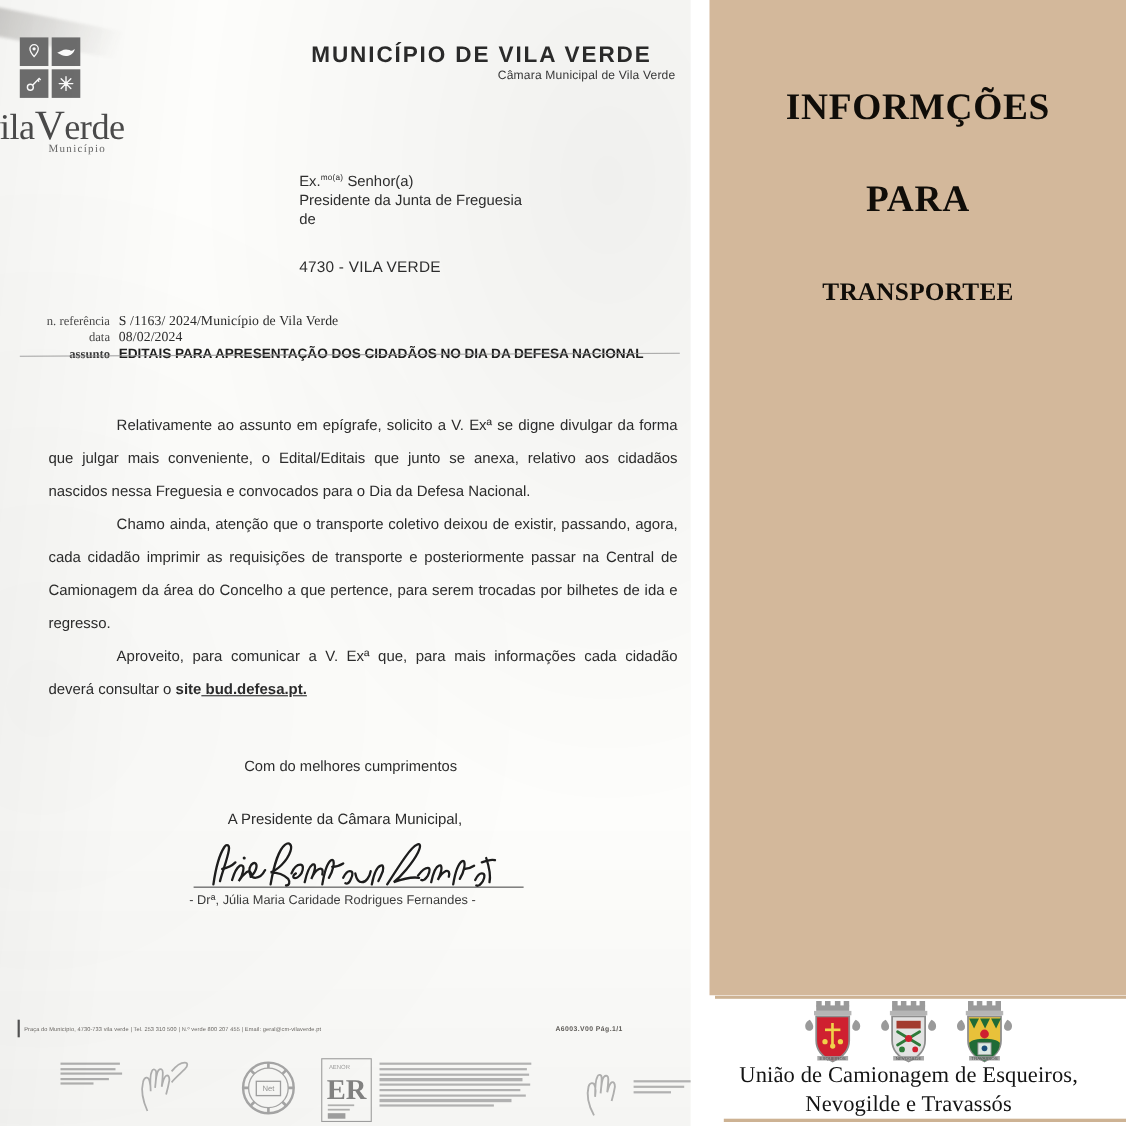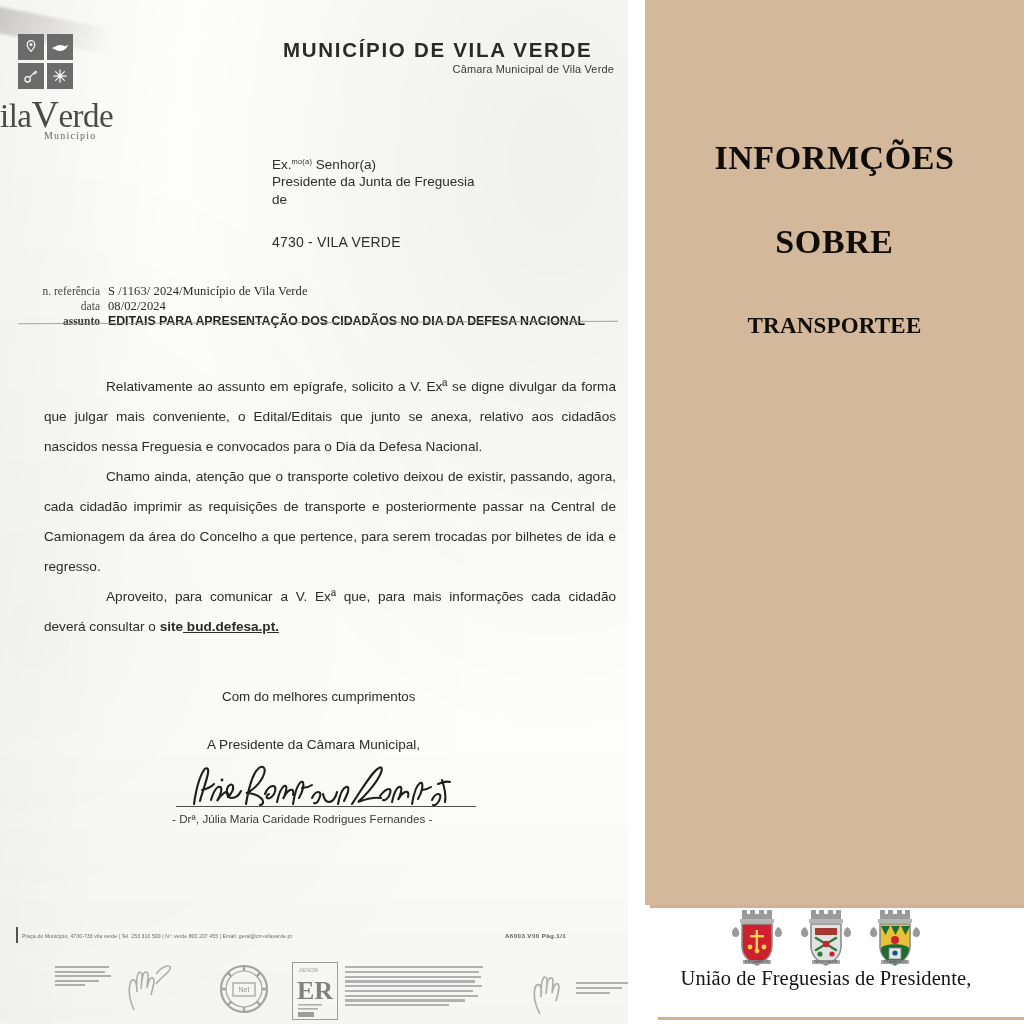--- a/index.html
+++ b/index.html
@@ -134,7 +134,7 @@
   }
   .panel .headline{
     position:absolute;left:0;top:0;width:379px;
-    padding-top:116px;text-align:center;
+    padding-top:56px;text-align:center;
     font-family:"Liberation Serif", serif;
     font-weight:bold;color:#100d09;
     font-size:34px;line-height:84px;letter-spacing:.6px;

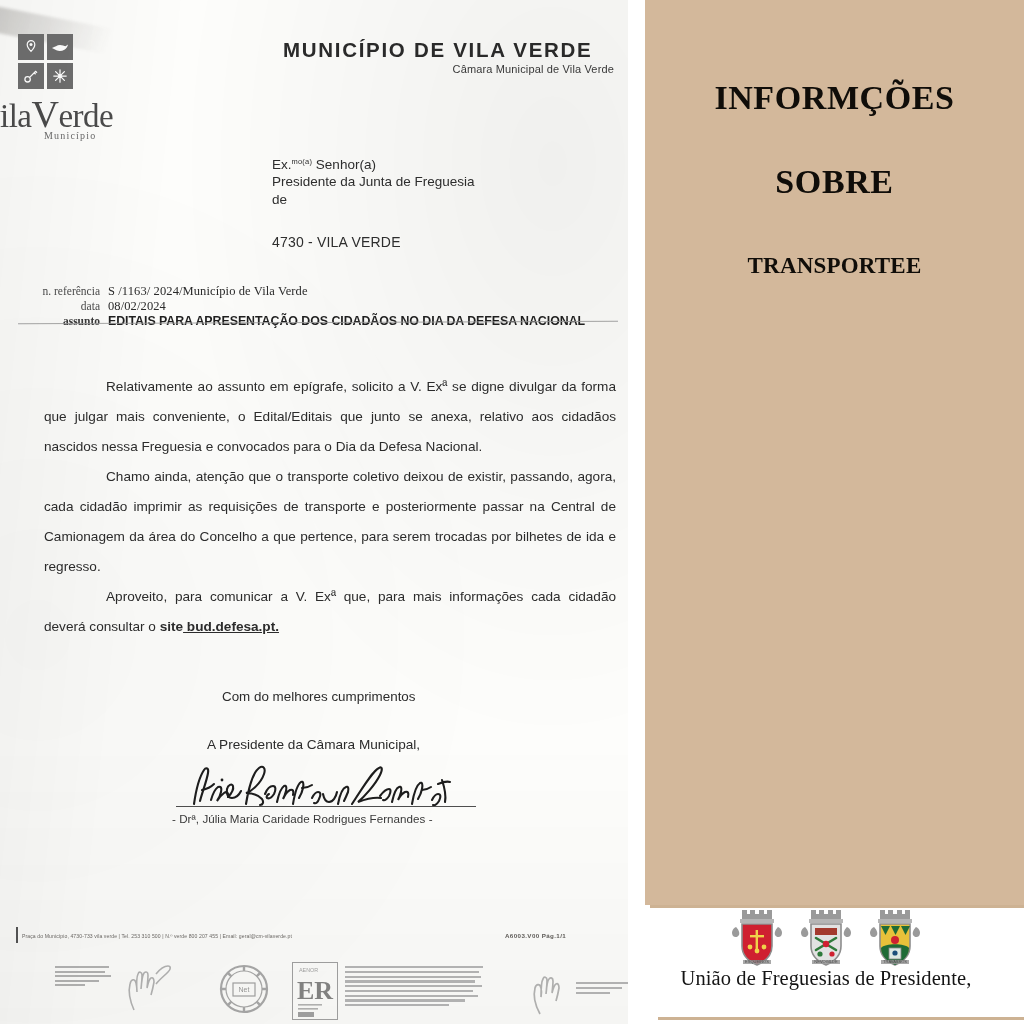--- a/index.html
+++ b/index.html
@@ -352,7 +352,7 @@
   <div class="panel">
     <div class="headline">
       <div>INFORMÇÕES</div>
-      <div>SOBRE</div>
+      <div>PARA</div>
       <div class="l3">TRANSPORTEE</div>
     </div>
   </div>

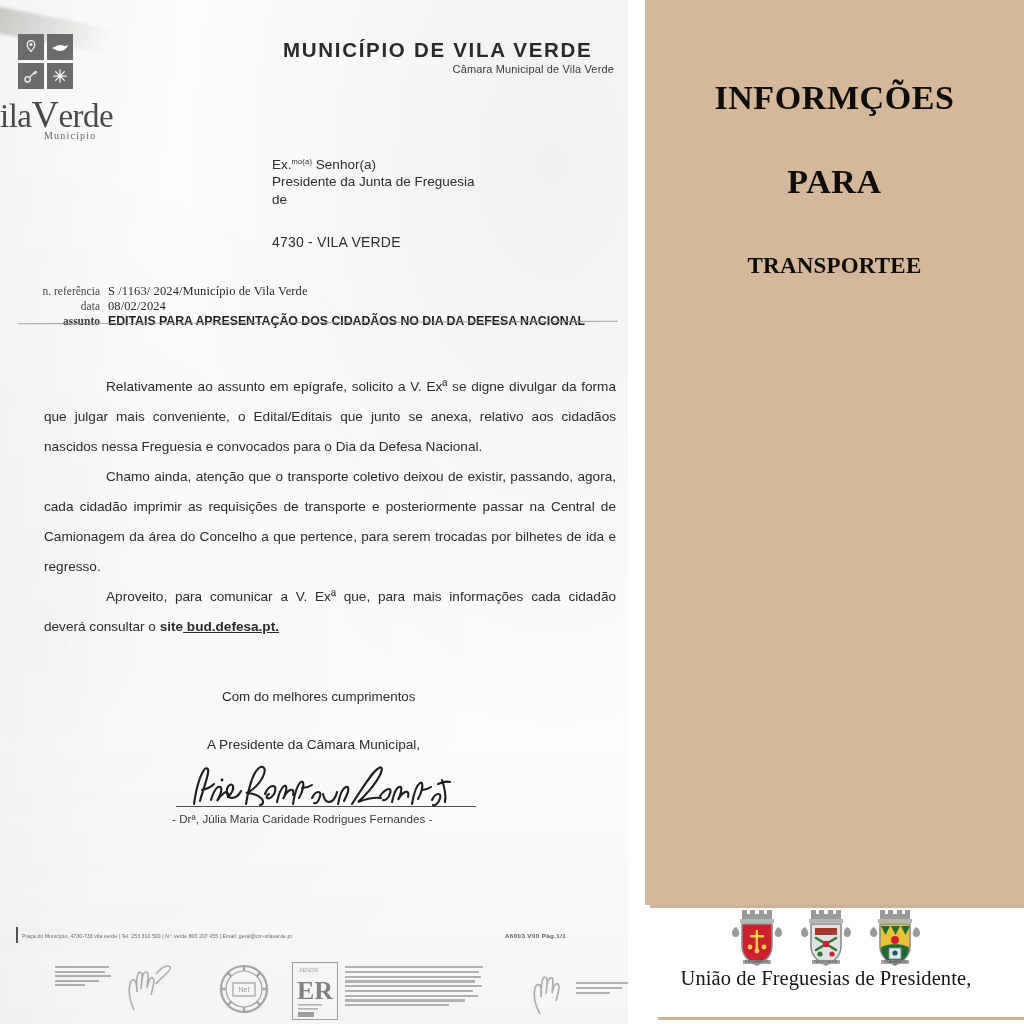--- a/index.html
+++ b/index.html
@@ -447,7 +447,7 @@
     </div>
 
     <div class="bname">
-      <div>União de Freguesias de Presidente,</div>
+      <div>União de Camionagem de Esqueiros,</div>
     </div>
 
     <div class="botline"></div>

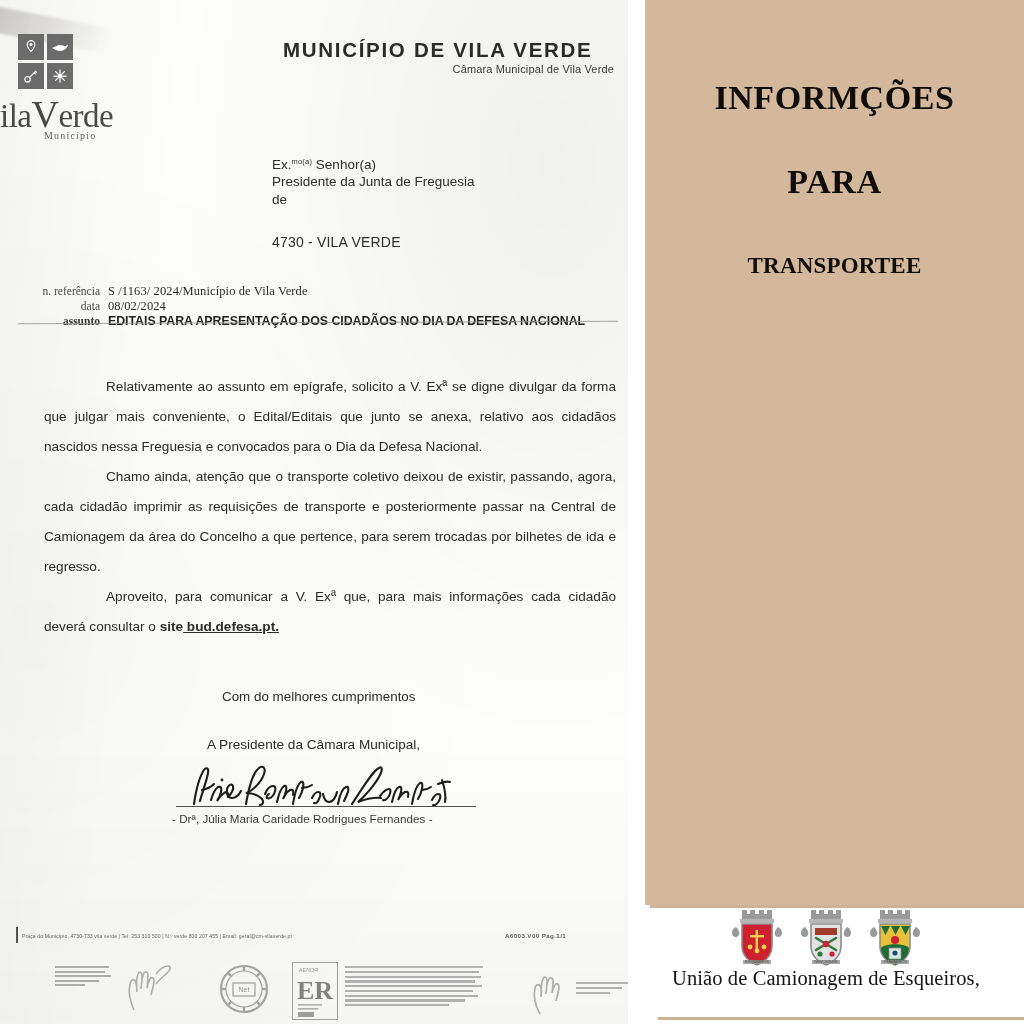--- a/index.html
+++ b/index.html
@@ -448,6 +448,7 @@
 
     <div class="bname">
       <div>União de Camionagem de Esqueiros,</div>
+      <div class="l2">Nevogilde e Travassós</div>
     </div>
 
     <div class="botline"></div>

